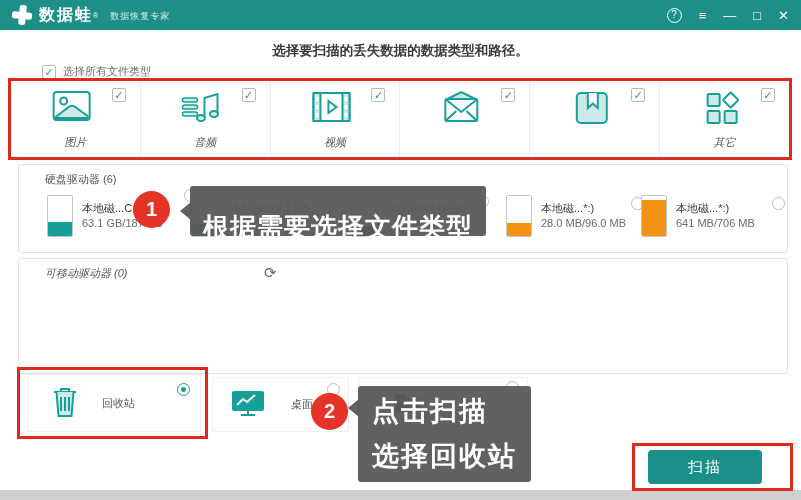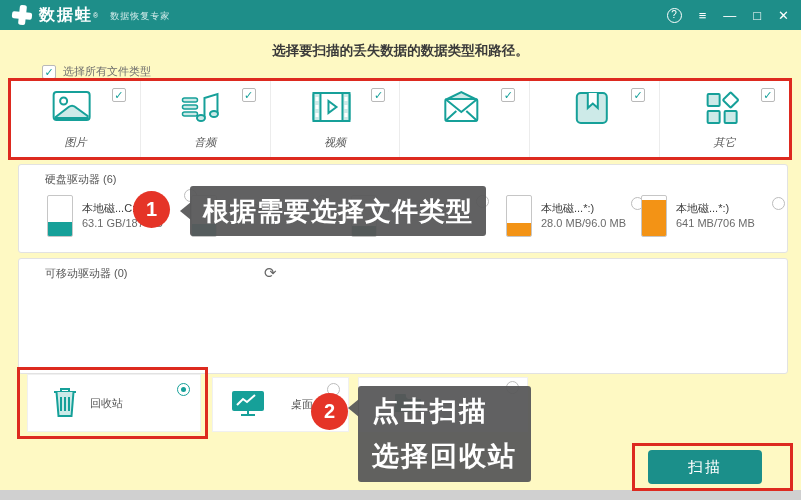--- a/index.html
+++ b/index.html
@@ -5,7 +5,7 @@
   * { margin:0; padding:0; box-sizing:border-box; }
   html,body { width:801px; height:500px; }
   body { font-family:"Liberation Sans","DejaVu Sans",sans-serif; background:#e9e9e9; }
-  .app { position:relative; width:801px; height:500px; background:#fef9c3; overflow:hidden; }
+  .app { position:relative; width:801px; height:500px; background:#ffffff; overflow:hidden; }
 
   
   .titlebar { position:absolute; left:0; top:0; width:801px; height:30px; background:#1e8e89;

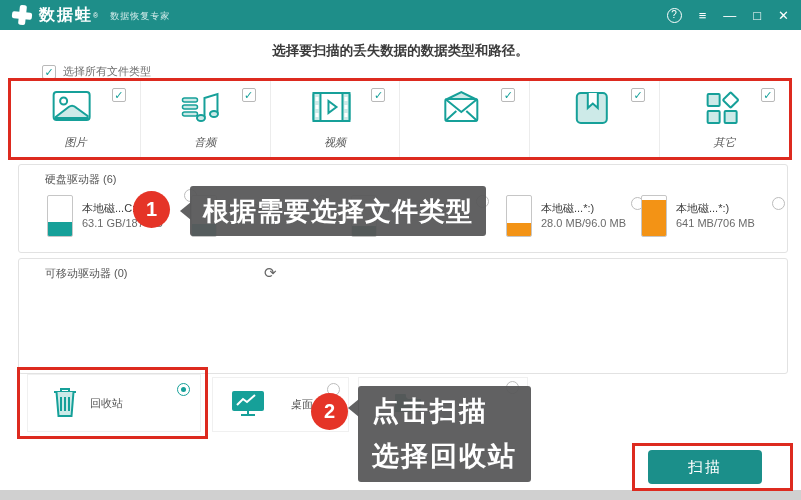--- a/index.html
+++ b/index.html
@@ -82,7 +82,7 @@
                      border-top:9px solid transparent; border-bottom:9px solid transparent;
                      border-right:11px solid rgba(88,88,90,0.95); }
   .tooltip1 { left:190px; top:186px; height:50px; line-height:50px; font-size:26px;
-              padding:0 13px; letter-spacing:1px; }
+              padding:16px 13px; letter-spacing:1px; }
   .tooltip1::before { top:16px; }
   .tooltip2 { left:358px; top:386px; font-size:27px; line-height:45px; padding:3px 14px;
               letter-spacing:2px; }

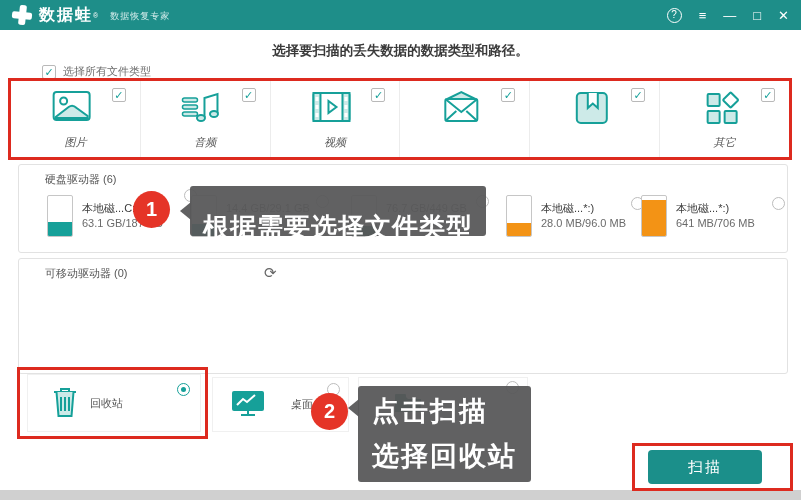--- a/index.html
+++ b/index.html
@@ -47,7 +47,7 @@
   .panel { position:absolute; left:18px; width:770px; background:#fff;
            border:1px solid #e2e2e2; border-radius:3px; }
   .panel-hdd { top:164px; height:89px; }
-  .panel-rm  { top:258px; height:116px; }
+  .panel-rm  { top:258px; height:116px;font-style:italic; }
   .panel-title { position:absolute; left:26px; top:7px; font-size:11px; color:#555; }
   .refresh { position:absolute; left:245px; top:5px; font-size:15px; color:#666; cursor:pointer; }
 

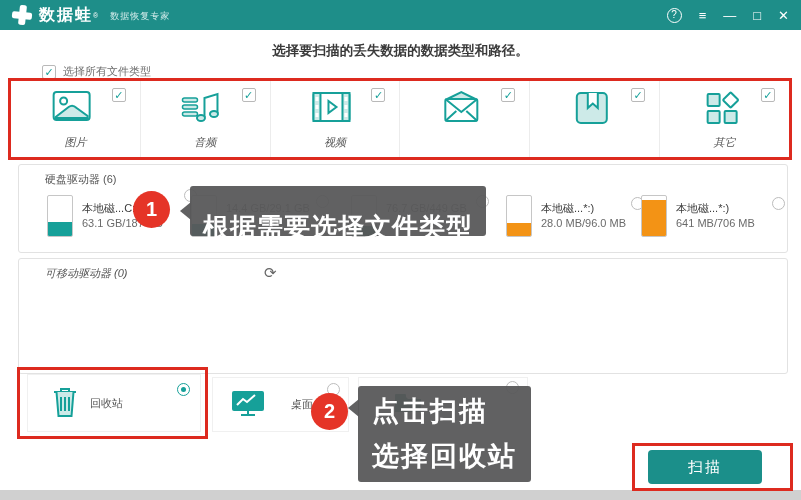--- a/index.html
+++ b/index.html
@@ -69,7 +69,7 @@
   
   .loc { position:absolute; background:#fff; border:1px solid #f0f0f0; display:flex;
          align-items:center; cursor:pointer; }
-  .loc-recycle { left:27px; top:374px; width:174px; height:58px; padding-left:20px; gap:8px; }
+  .loc-recycle { left:27px; top:374px; width:174px; height:58px; padding-left:20px; gap:20px; }
   .loc-desktop { left:212px; top:377px; width:137px; height:55px; padding-left:16px; gap:24px; }
   .loc-hidden  { left:358px; top:377px; width:170px; height:55px; padding-left:34px; }
   .loc-label { font-size:11px; color:#555; }

